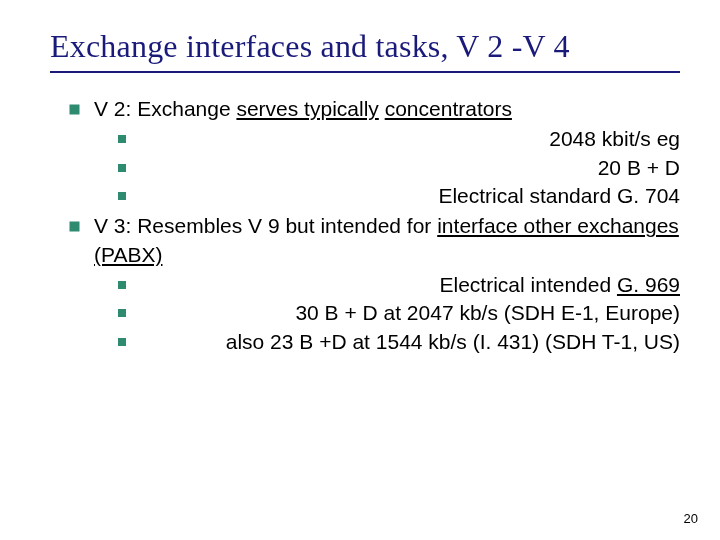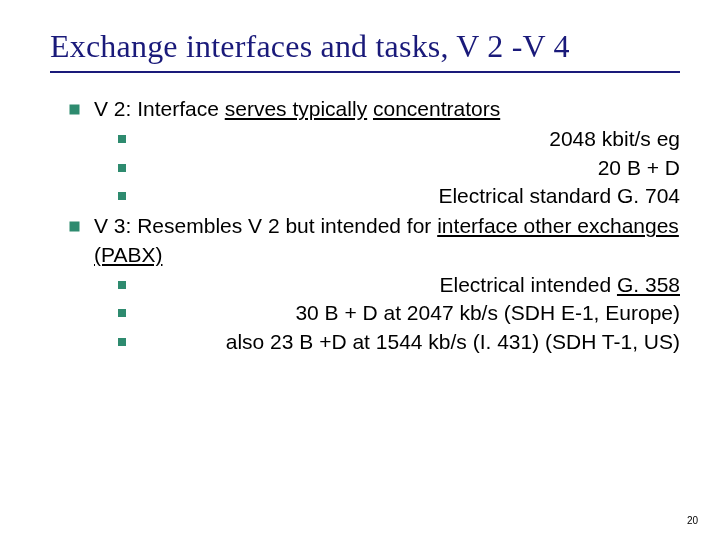--- a/index.html
+++ b/index.html
@@ -91,7 +91,7 @@
   <h1 class="title">Exchange interfaces and tasks, V 2 -V 4</h1>
   <div class="underline"></div>
   <ul class="body" id="body-list">
-      <li><span>V 2: Interface </span><span class="u">serves typically</span><span> </span><span class="u">concentrators</span><ul class="sub">
+      <li><span>V 2: Exchange </span><span class="u">serves typically</span><span> </span><span class="u">concentrators</span><ul class="sub">
           <li><span>2048 kbit/s eg</span></li>
           <li><span>20 B + D</span></li>
           <li><span>Electrical standard G. 704</span></li>

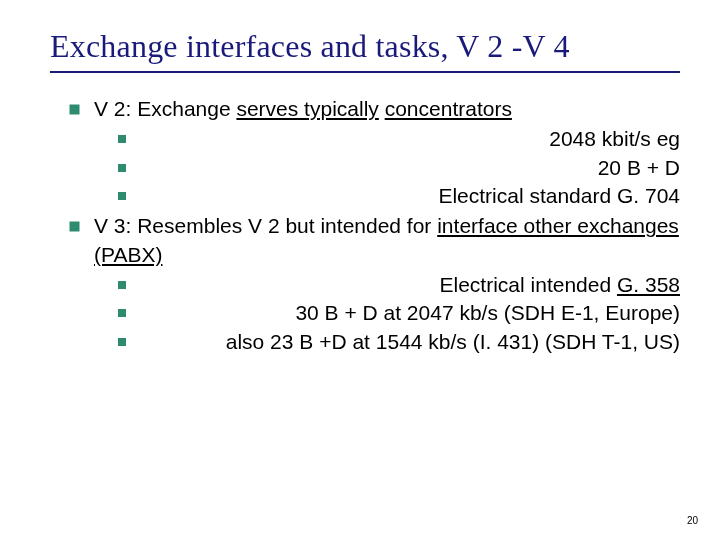--- a/index.html
+++ b/index.html
@@ -96,7 +96,7 @@
           <li><span>20 B + D</span></li>
           <li><span>Electrical standard G. 704</span></li>
         </ul></li>
-      <li><span>V 3: Resembles V 2 but intended for </span><span class="u">interface other exchanges (PABX)</span><ul class="sub">
+      <li><span>V 3: Resembles V 9 but intended for </span><span class="u">interface other exchanges (PABX)</span><ul class="sub">
           <li><span>Electrical intended </span><span class="u">G. 358</span></li>
           <li><span>30 B + D at 2047 kb/s (SDH E-1, Europe)</span></li>
           <li><span>also 23 B +D at 1544 kb/s (I. 431) (SDH T-1, US)</span></li>

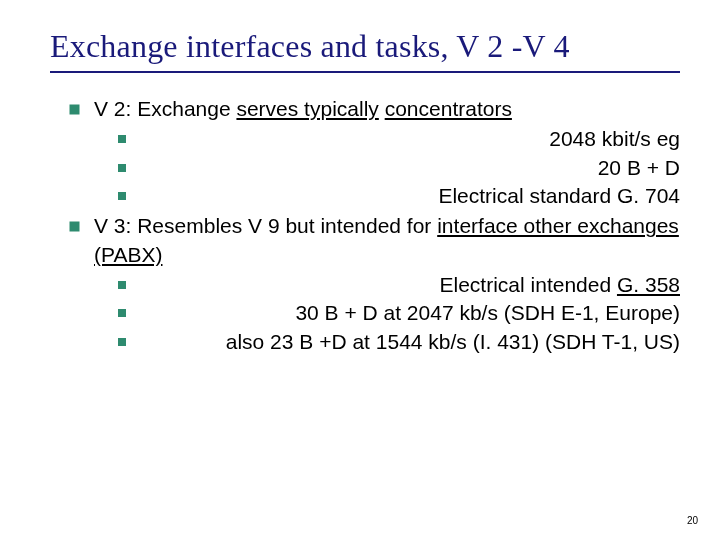--- a/index.html
+++ b/index.html
@@ -97,7 +97,7 @@
           <li><span>Electrical standard G. 704</span></li>
         </ul></li>
       <li><span>V 3: Resembles V 9 but intended for </span><span class="u">interface other exchanges (PABX)</span><ul class="sub">
-          <li><span>Electrical intended </span><span class="u">G. 358</span></li>
+          <li><span>Electrical intended </span><span class="u">G. 969</span></li>
           <li><span>30 B + D at 2047 kb/s (SDH E-1, Europe)</span></li>
           <li><span>also 23 B +D at 1544 kb/s (I. 431) (SDH T-1, US)</span></li>
         </ul></li>

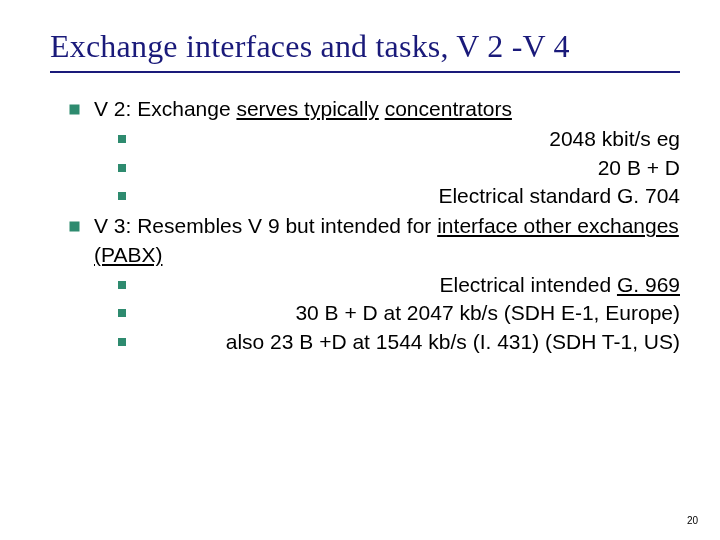--- a/index.html
+++ b/index.html
@@ -80,7 +80,7 @@
     position: absolute;
     right: 22px;
     bottom: 14px;
-    font-size: 10px;
+    font-size: 13px;
     color: #000;
   }
 </style>

